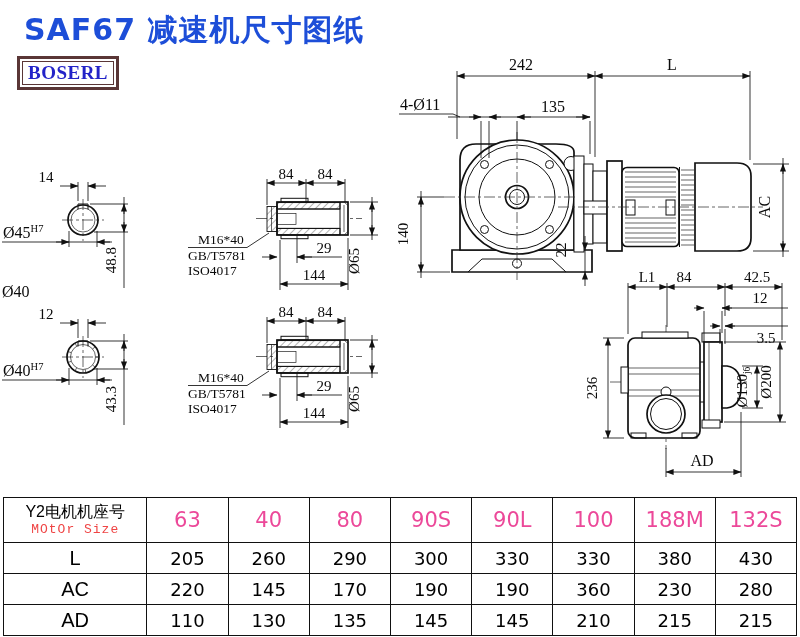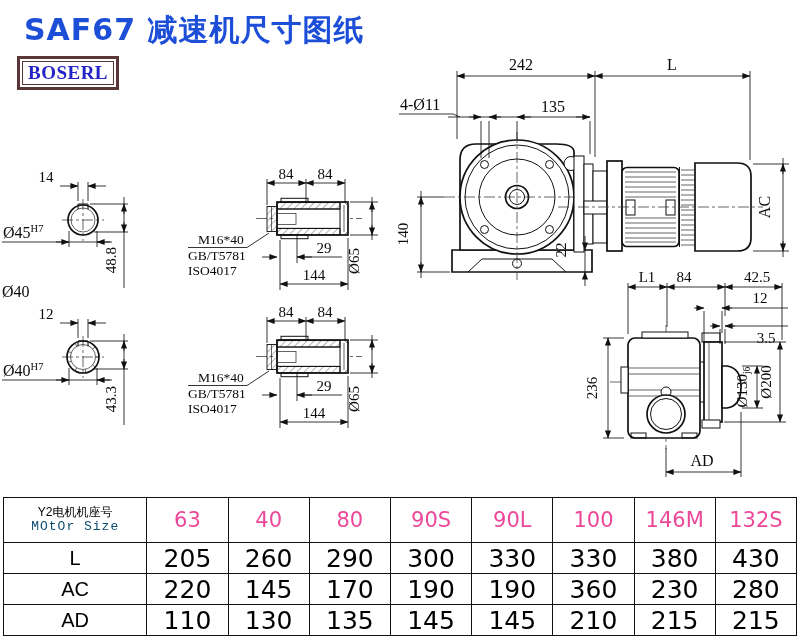--- a/index.html
+++ b/index.html
@@ -30,7 +30,7 @@
   #spec-table{position:absolute;left:3px;top:497px;width:794px;border-collapse:collapse;table-layout:fixed;}
   #spec-table th,#spec-table td{border:1.8px solid #111;text-align:center;vertical-align:middle;padding:0;}
   #spec-table .hdrcell{height:44px;}
-  #spec-table .hl1{font-size:12px;color:#000;font-weight:400;line-height:1.15;}
+  #spec-table .hl1{font-size:16px;color:#000;font-weight:400;line-height:1.15;}
   #spec-table .hl2{font-family:"Liberation Mono",monospace;font-size:13px;letter-spacing:1px;color:#0c4a6e;font-weight:400;}
   #spec-table th.colhead{font-family:"DejaVu Sans",sans-serif;font-size:21px;font-weight:400;color:#ec4899;}
   #spec-table td.rowlabel{font-size:20px;height:30px;color:#000;}

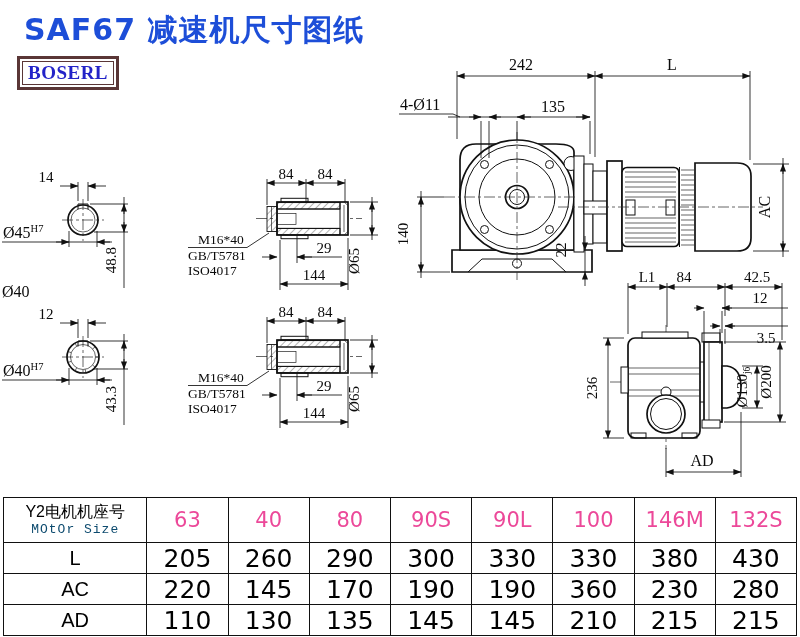--- a/index.html
+++ b/index.html
@@ -31,7 +31,7 @@
   #spec-table th,#spec-table td{border:1.8px solid #111;text-align:center;vertical-align:middle;padding:0;}
   #spec-table .hdrcell{height:44px;}
   #spec-table .hl1{font-size:16px;color:#000;font-weight:400;line-height:1.15;}
-  #spec-table .hl2{font-family:"Liberation Mono",monospace;font-size:13px;letter-spacing:1px;color:#0c4a6e;font-weight:400;}
+  #spec-table .hl2{font-family:"Liberation Mono",monospace;font-size:13px;letter-spacing:1px;color:#ef4444;font-weight:400;}
   #spec-table th.colhead{font-family:"DejaVu Sans",sans-serif;font-size:21px;font-weight:400;color:#ec4899;}
   #spec-table td.rowlabel{font-size:20px;height:30px;color:#000;}
   #spec-table td.val{font-family:"DejaVu Sans",sans-serif;font-size:25px;color:#000;height:30px;}

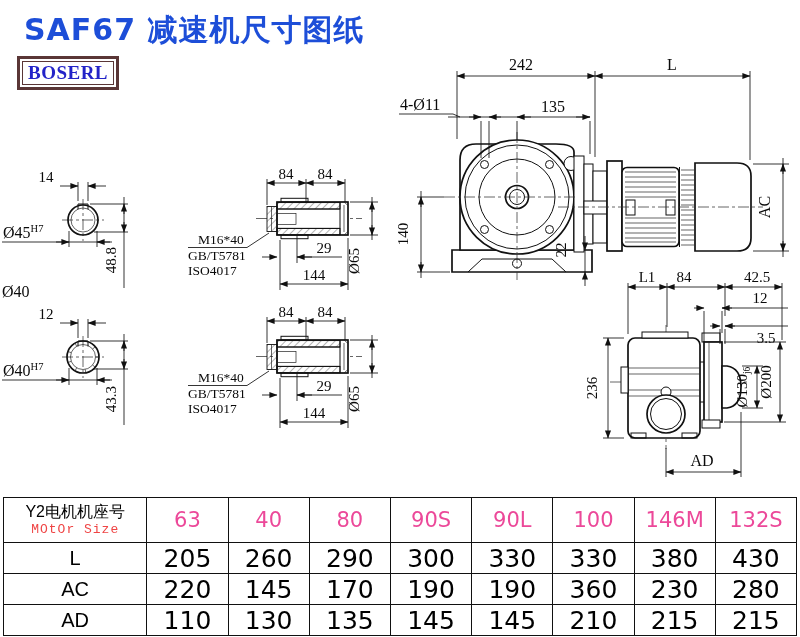--- a/index.html
+++ b/index.html
@@ -391,7 +391,7 @@
       <th class="colhead">90S</th>
       <th class="colhead">90L</th>
       <th class="colhead">100</th>
-      <th class="colhead">146M</th>
+      <th class="colhead">188M</th>
       <th class="colhead">132S</th>
     </tr>
     <tr>

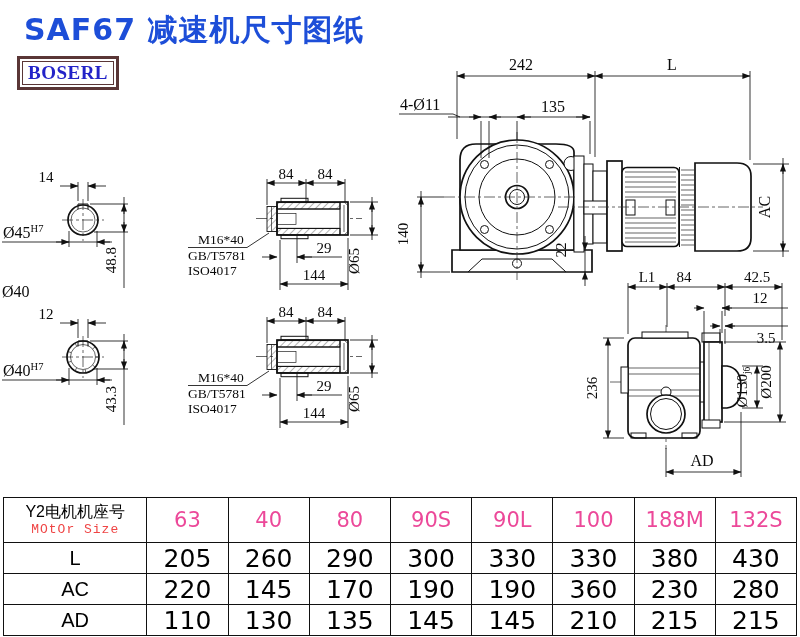--- a/index.html
+++ b/index.html
@@ -34,7 +34,7 @@
   #spec-table .hl2{font-family:"Liberation Mono",monospace;font-size:13px;letter-spacing:1px;color:#ef4444;font-weight:400;}
   #spec-table th.colhead{font-family:"DejaVu Sans",sans-serif;font-size:21px;font-weight:400;color:#ec4899;}
   #spec-table td.rowlabel{font-size:20px;height:30px;color:#000;}
-  #spec-table td.val{font-family:"DejaVu Sans",sans-serif;font-size:25px;color:#000;height:30px;}
+  #spec-table td.val{font-family:"DejaVu Sans",sans-serif;font-size:18px;color:#000;height:30px;}
 </style>
 </head>
 <body>

